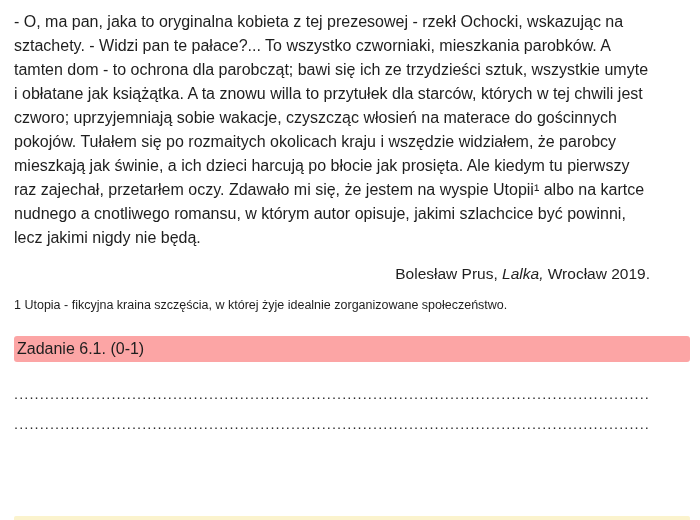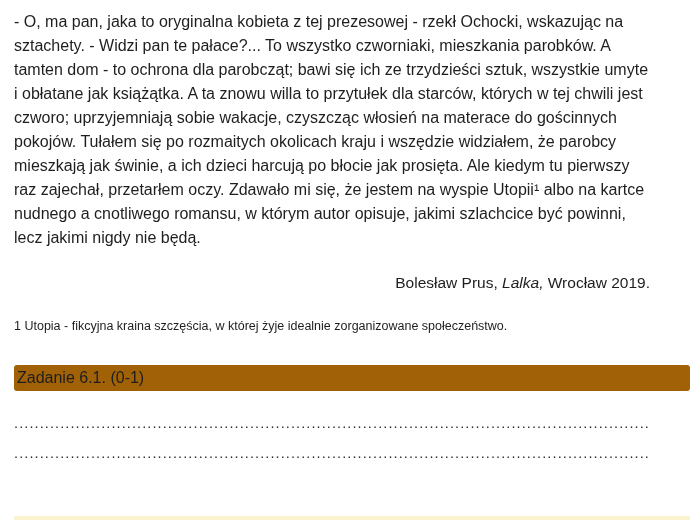--- a/index.html
+++ b/index.html
@@ -30,7 +30,7 @@
     color: #1e1e1e;
   }
   .attribution {
-    margin-top: 22px;
+    margin-top: 13px;
     font-size: 15.5px;
     line-height: 22px;
     text-align: right;

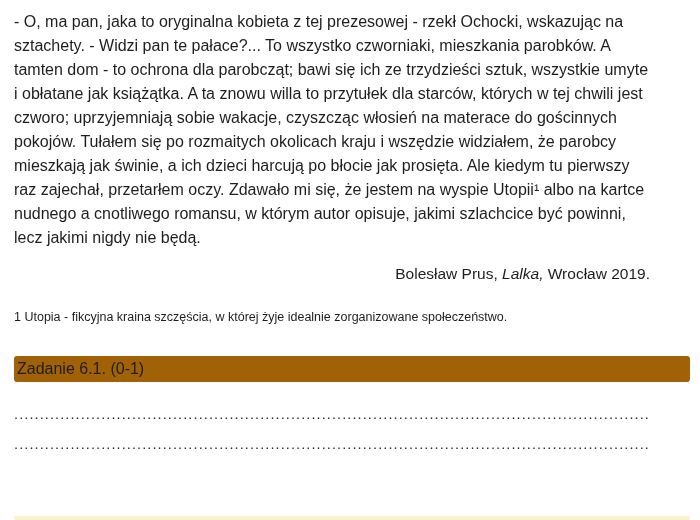--- a/index.html
+++ b/index.html
@@ -38,7 +38,7 @@
   }
   .attribution .italic { font-style: italic; }
   .footnote {
-    margin-top: 24px;
+    margin-top: 12px;
     font-size: 12.5px;
     line-height: 17px;
     color: #1e1e1e;

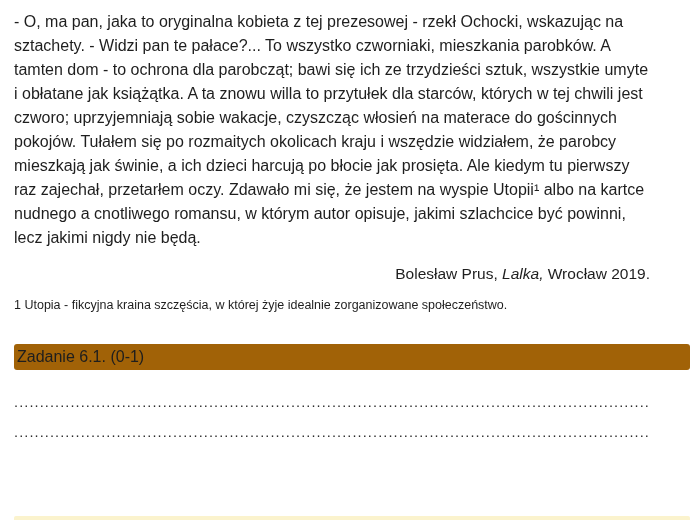--- a/index.html
+++ b/index.html
@@ -44,10 +44,10 @@
     color: #1e1e1e;
   }
   .task-header {
-    margin-top: 30px;
+    margin-top: 22px;
     width: 676px; 
     box-sizing: border-box;
-    background: #a16207;
+    background: #fca5a5;
     border-radius: 3px;
     padding: 4px 6px 4px 3px;
     font-size: 16px;

